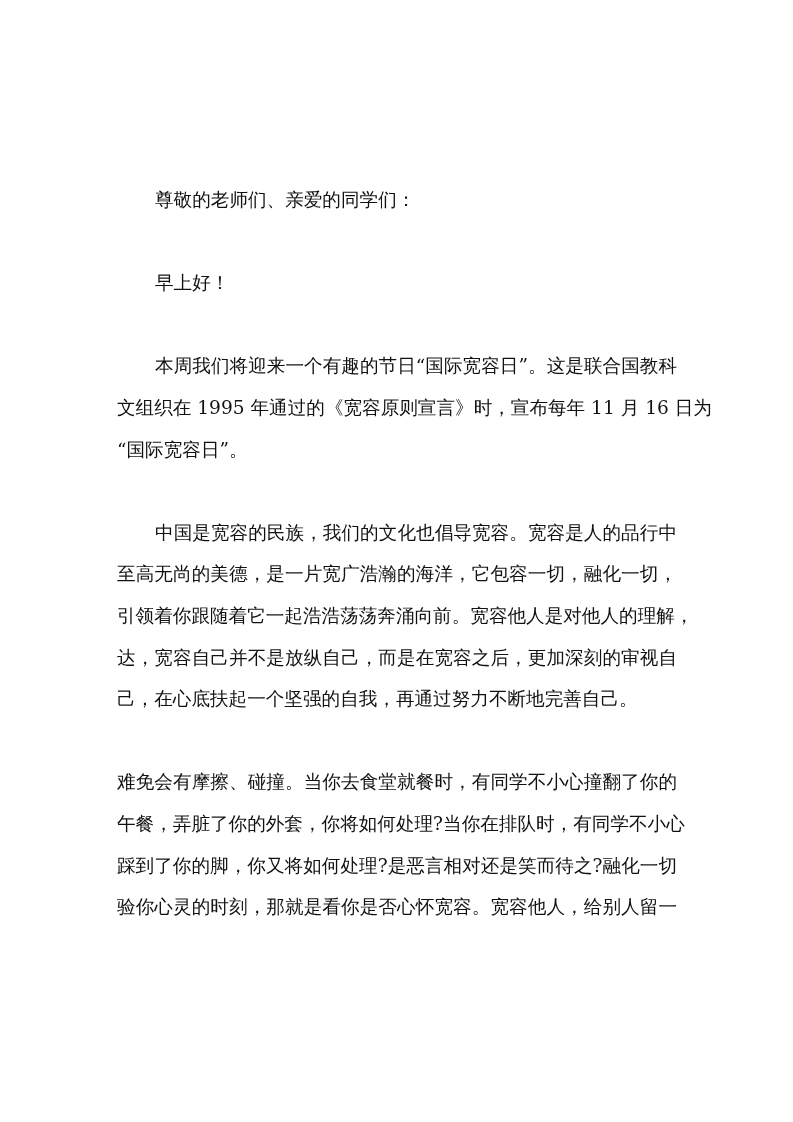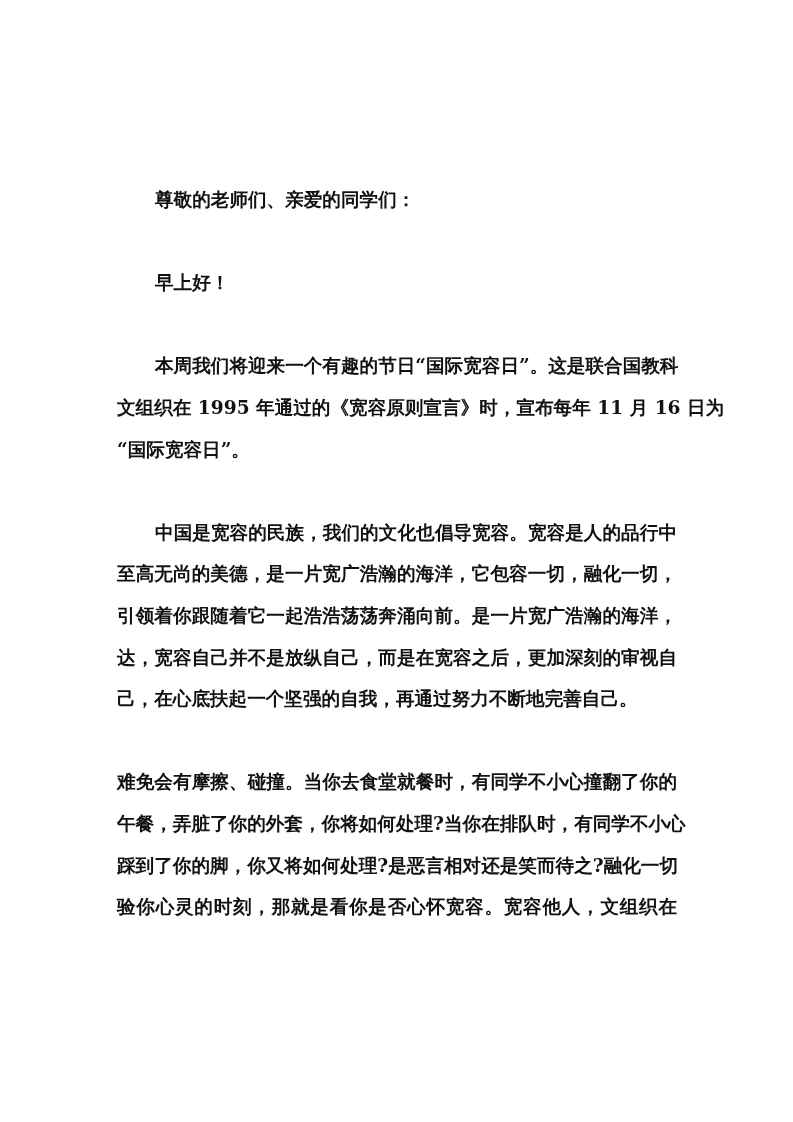--- a/index.html
+++ b/index.html
@@ -33,7 +33,6 @@
       text-align: justify;
       text-align-last: justify;
       letter-spacing: 0;
-      font-weight: bold;
     }
     .line.indent {
       padding-left: 38px;

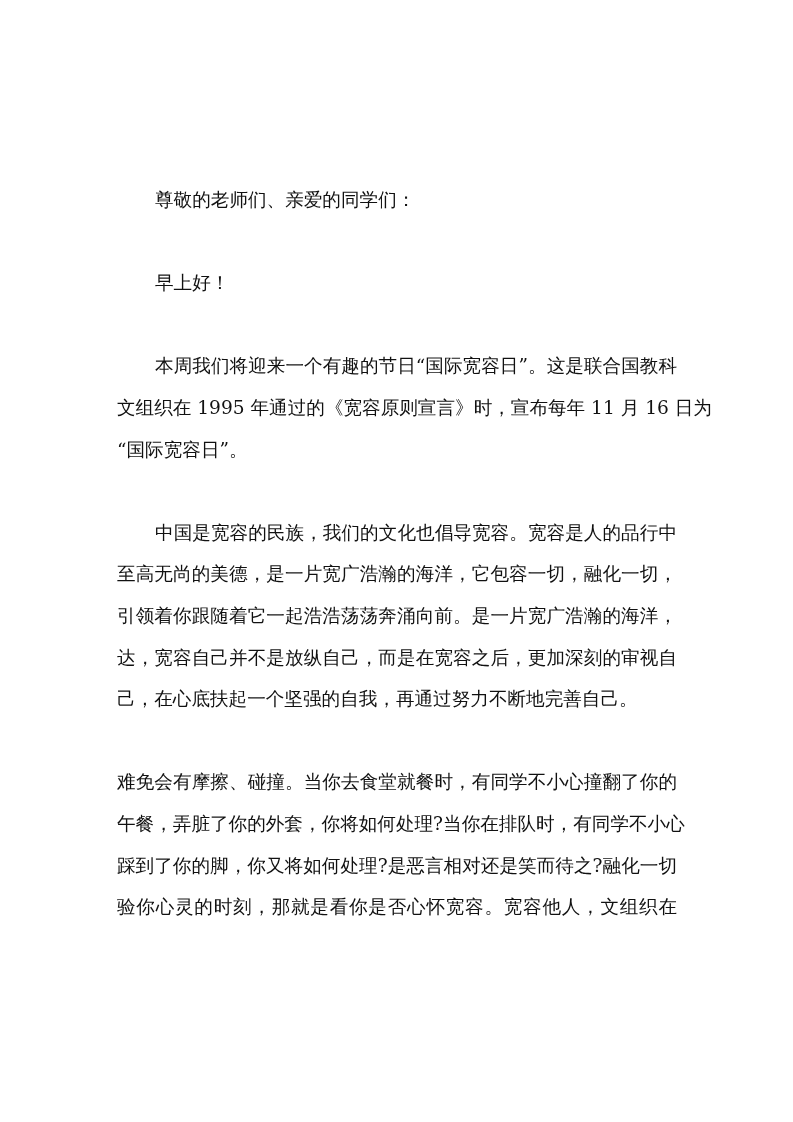--- a/index.html
+++ b/index.html
@@ -63,7 +63,7 @@
   <p class="para">
     <span class="line indent">中国是宽容的民族，我们的文化也倡导宽容。宽容是人的品行中</span>
     <span class="line">至高无尚的美德，是一片宽广浩瀚的海洋，它包容一切，融化一切，</span>
-    <span class="line">引领着你跟随着它一起浩浩荡荡奔涌向前。是一片宽广浩瀚的海洋，</span>
+    <span class="line">引领着你跟随着它一起浩浩荡荡奔涌向前。宽容他人是对他人的理解，</span>
     <span class="line">达，宽容自己并不是放纵自己，而是在宽容之后，更加深刻的审视自</span>
     <span class="line last">己，在心底扶起一个坚强的自我，再通过努力不断地完善自己。</span>
   </p>

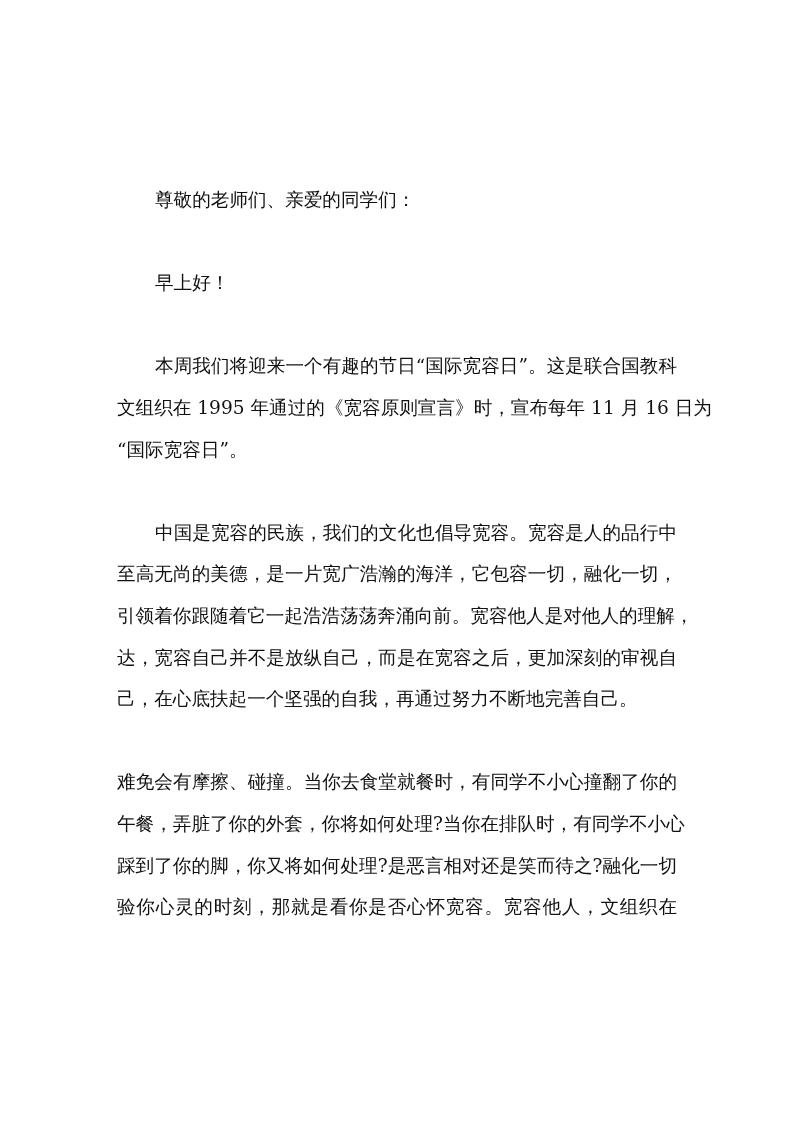--- a/index.html
+++ b/index.html
@@ -72,7 +72,7 @@
     <span class="line">难免会有摩擦、碰撞。当你去食堂就餐时，有同学不小心撞翻了你的</span>
     <span class="line">午餐，弄脏了你的外套，你将如何处理?当你在排队时，有同学不小心</span>
     <span class="line">踩到了你的脚，你又将如何处理?是恶言相对还是笑而待之?融化一切</span>
-    <span class="line">验你心灵的时刻，那就是看你是否心怀宽容。宽容他人，文组织在</span>
+    <span class="line">验你心灵的时刻，那就是看你是否心怀宽容。宽容他人，给别人留一</span>
   </p>
 
 </div>

